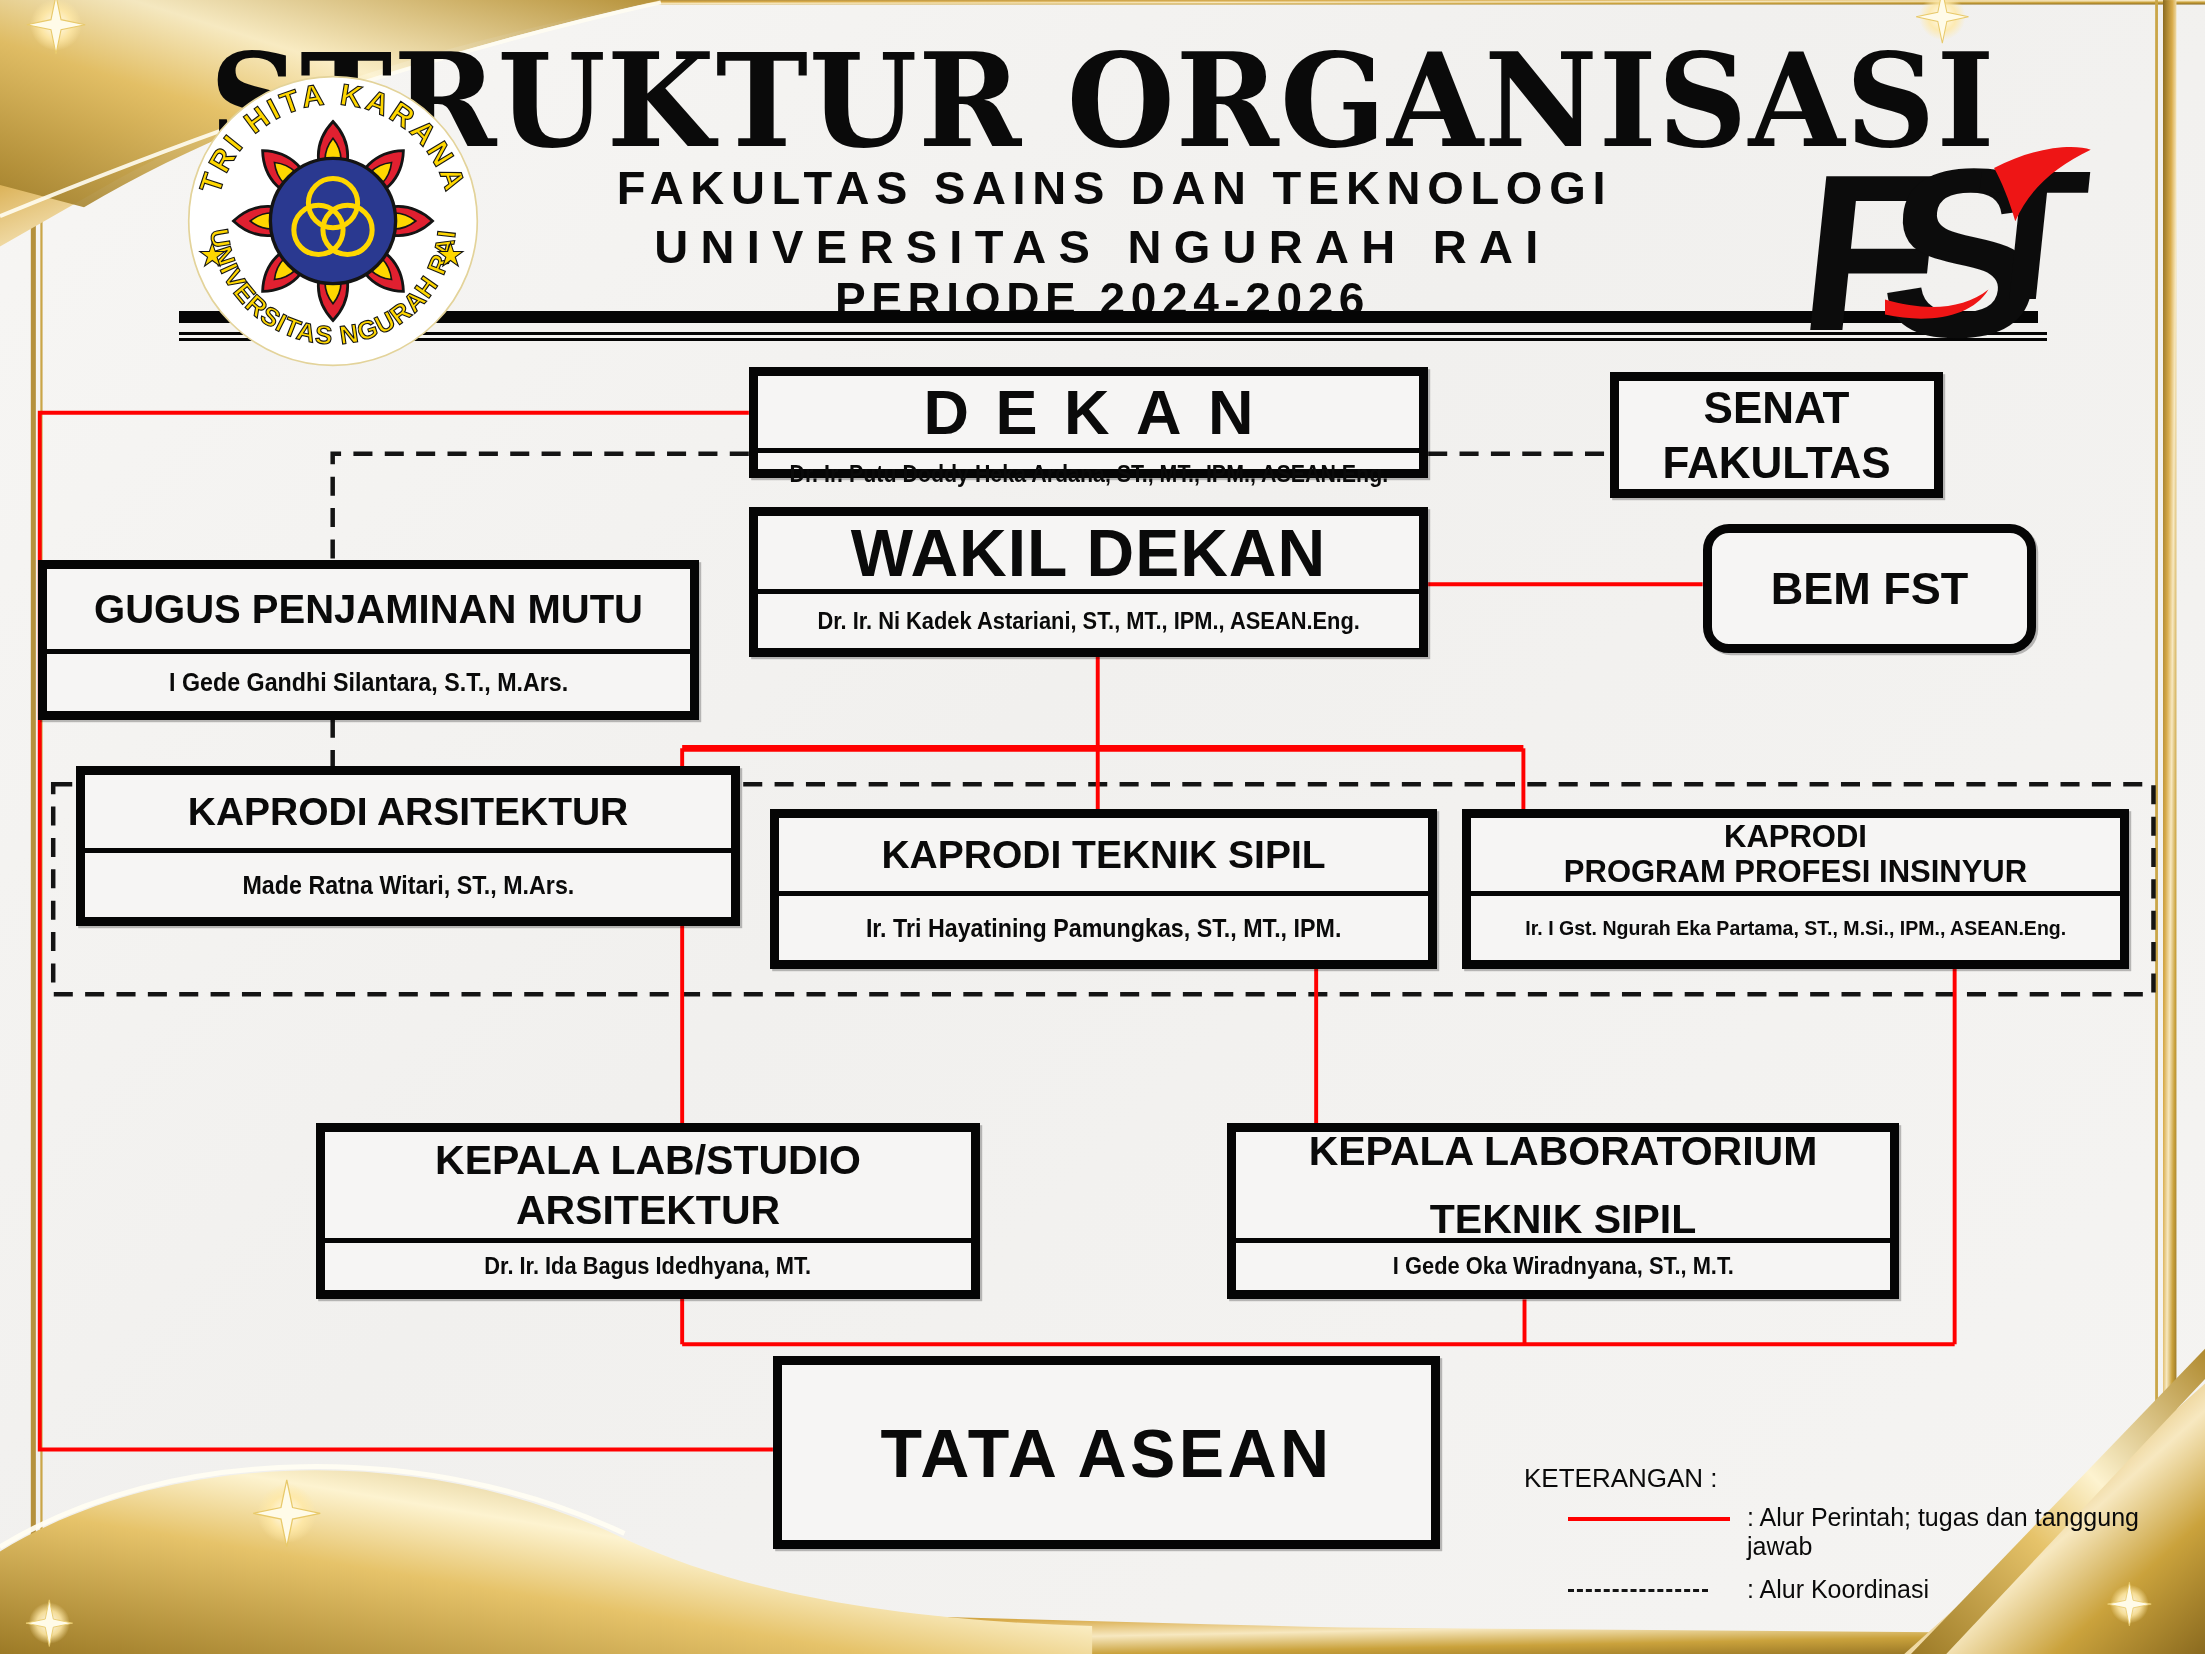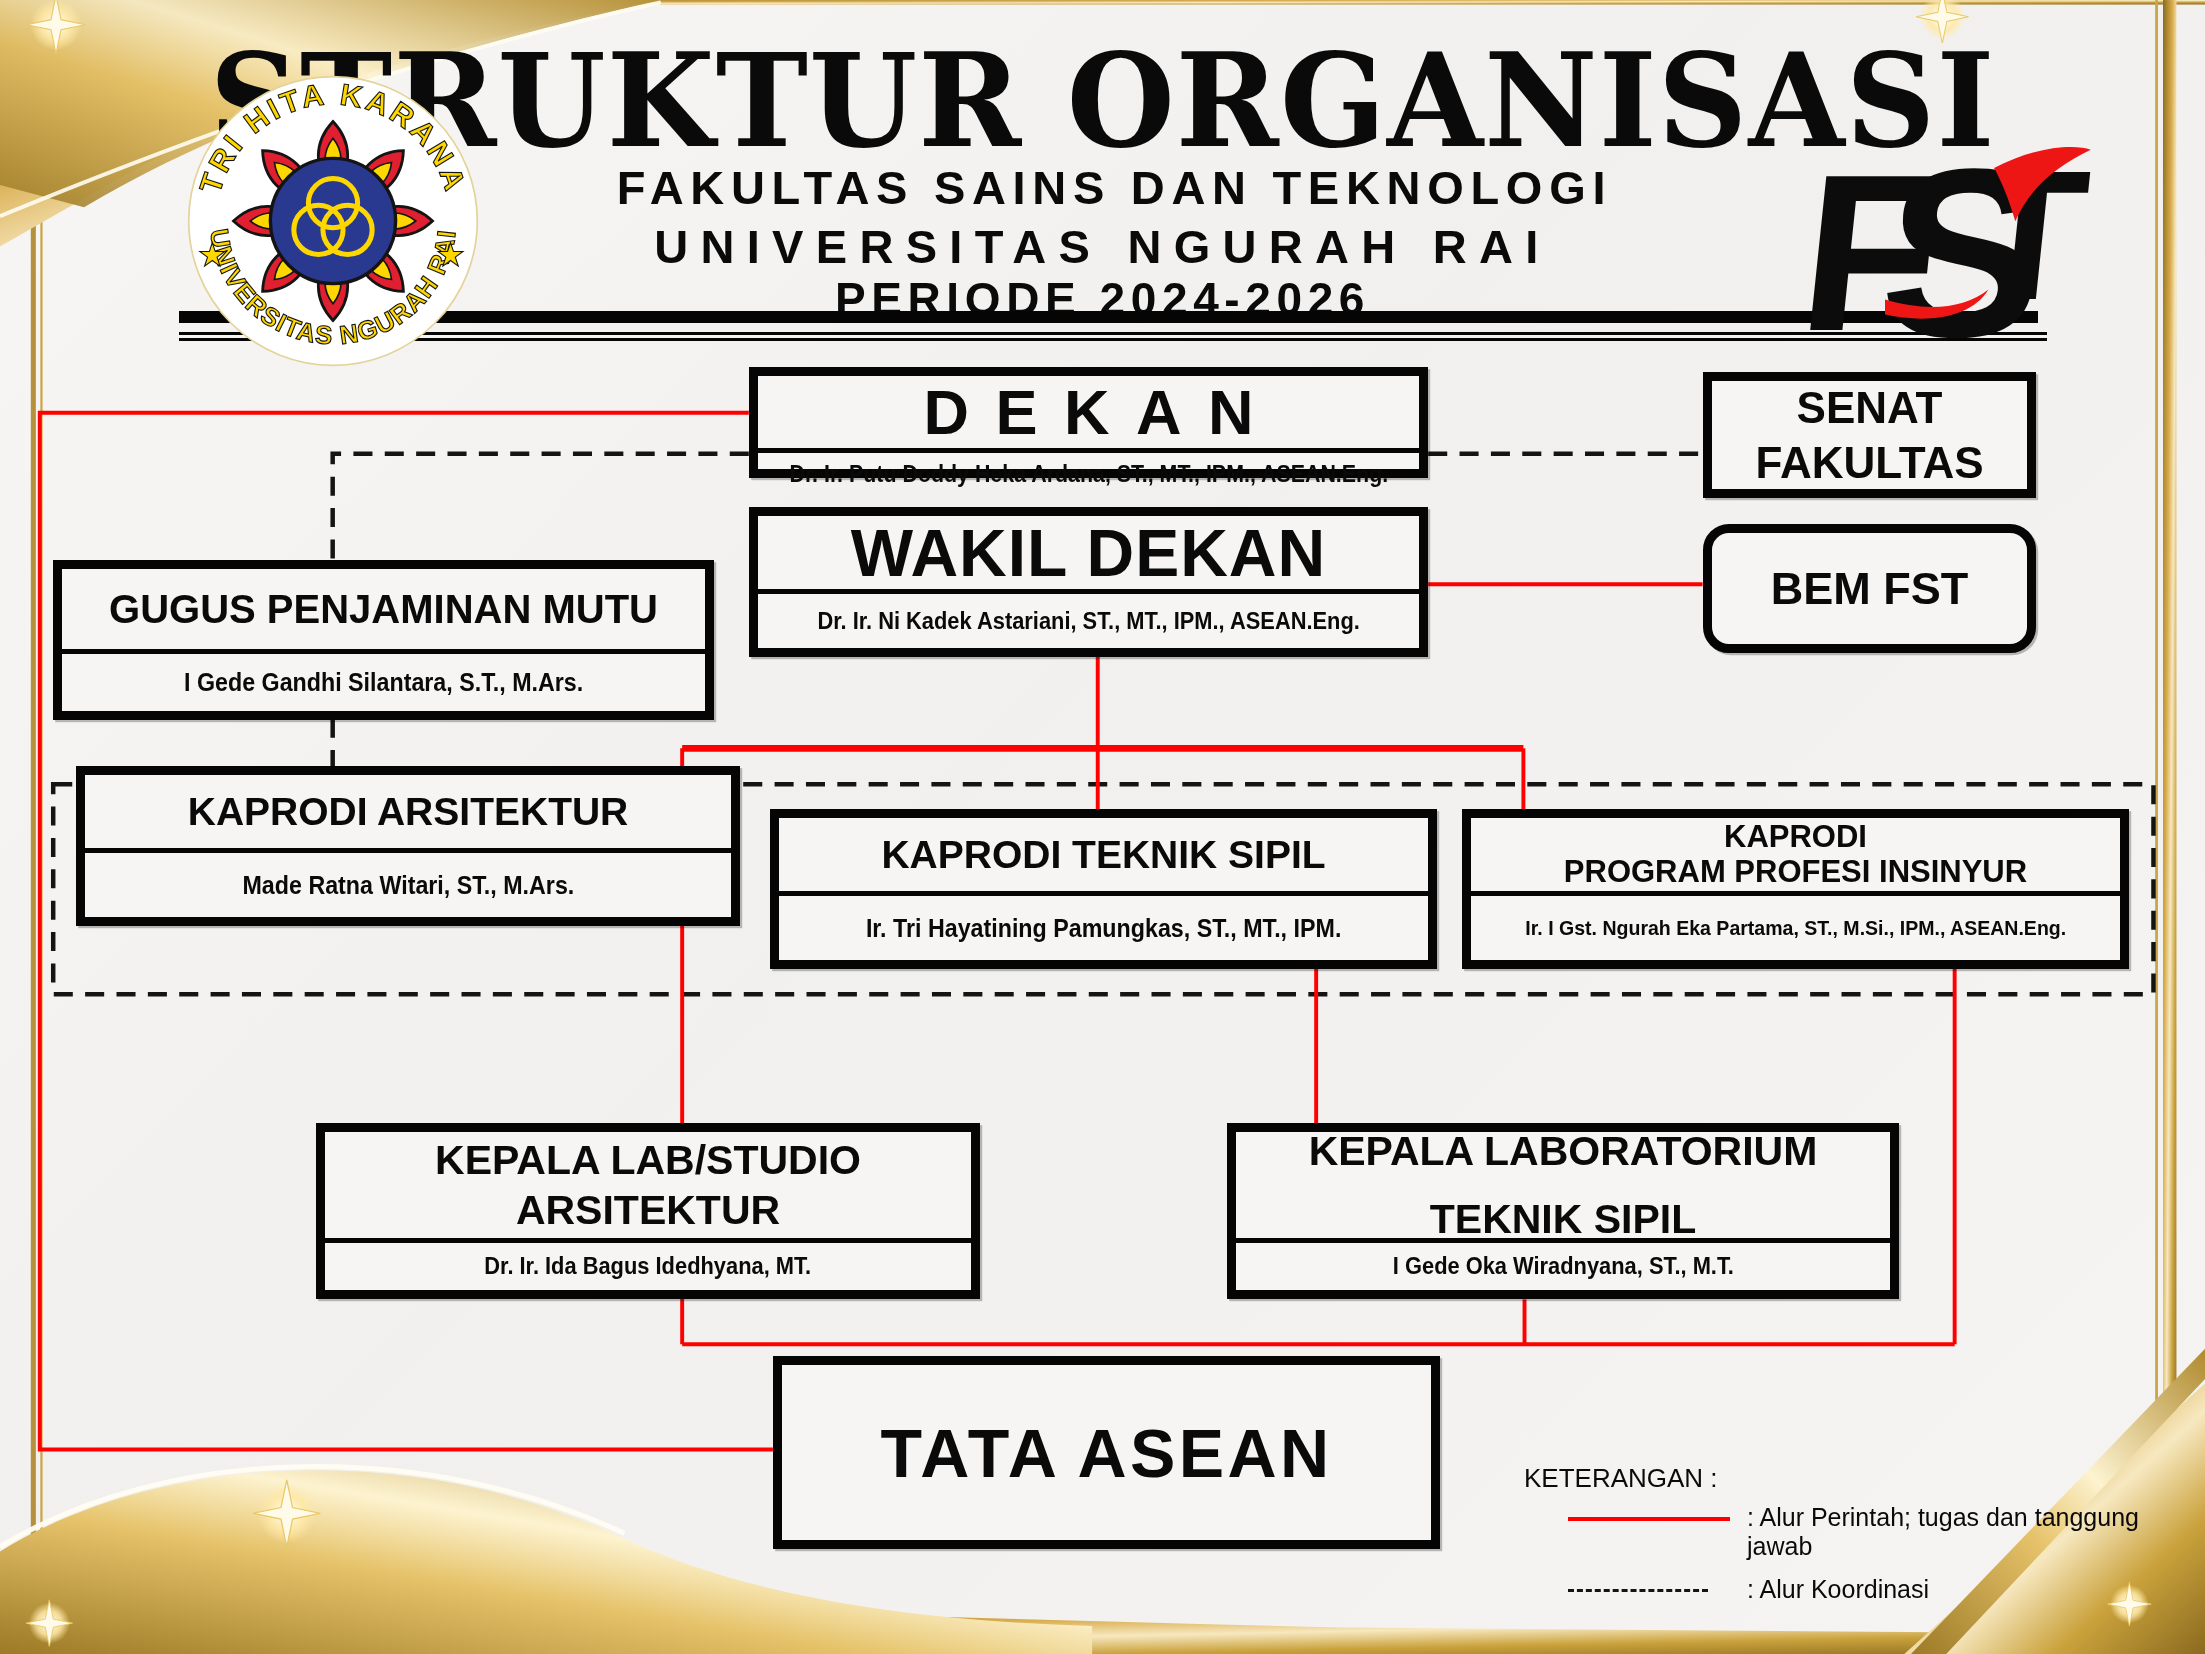--- a/index.html
+++ b/index.html
@@ -202,7 +202,7 @@
       </div>
   </div>
 
-  <div class="node" style="left:1703px;top:372px;width:333px;height:126px;">
+  <div class="node" style="left:1610px;top:372px;width:333px;height:126px;">
     <div class="cell tcell" style="height:100%;font-size:44px;line-height:1.25;flex-direction:column;">
       <span>SENAT</span>
       <span>FAKULTAS</span>

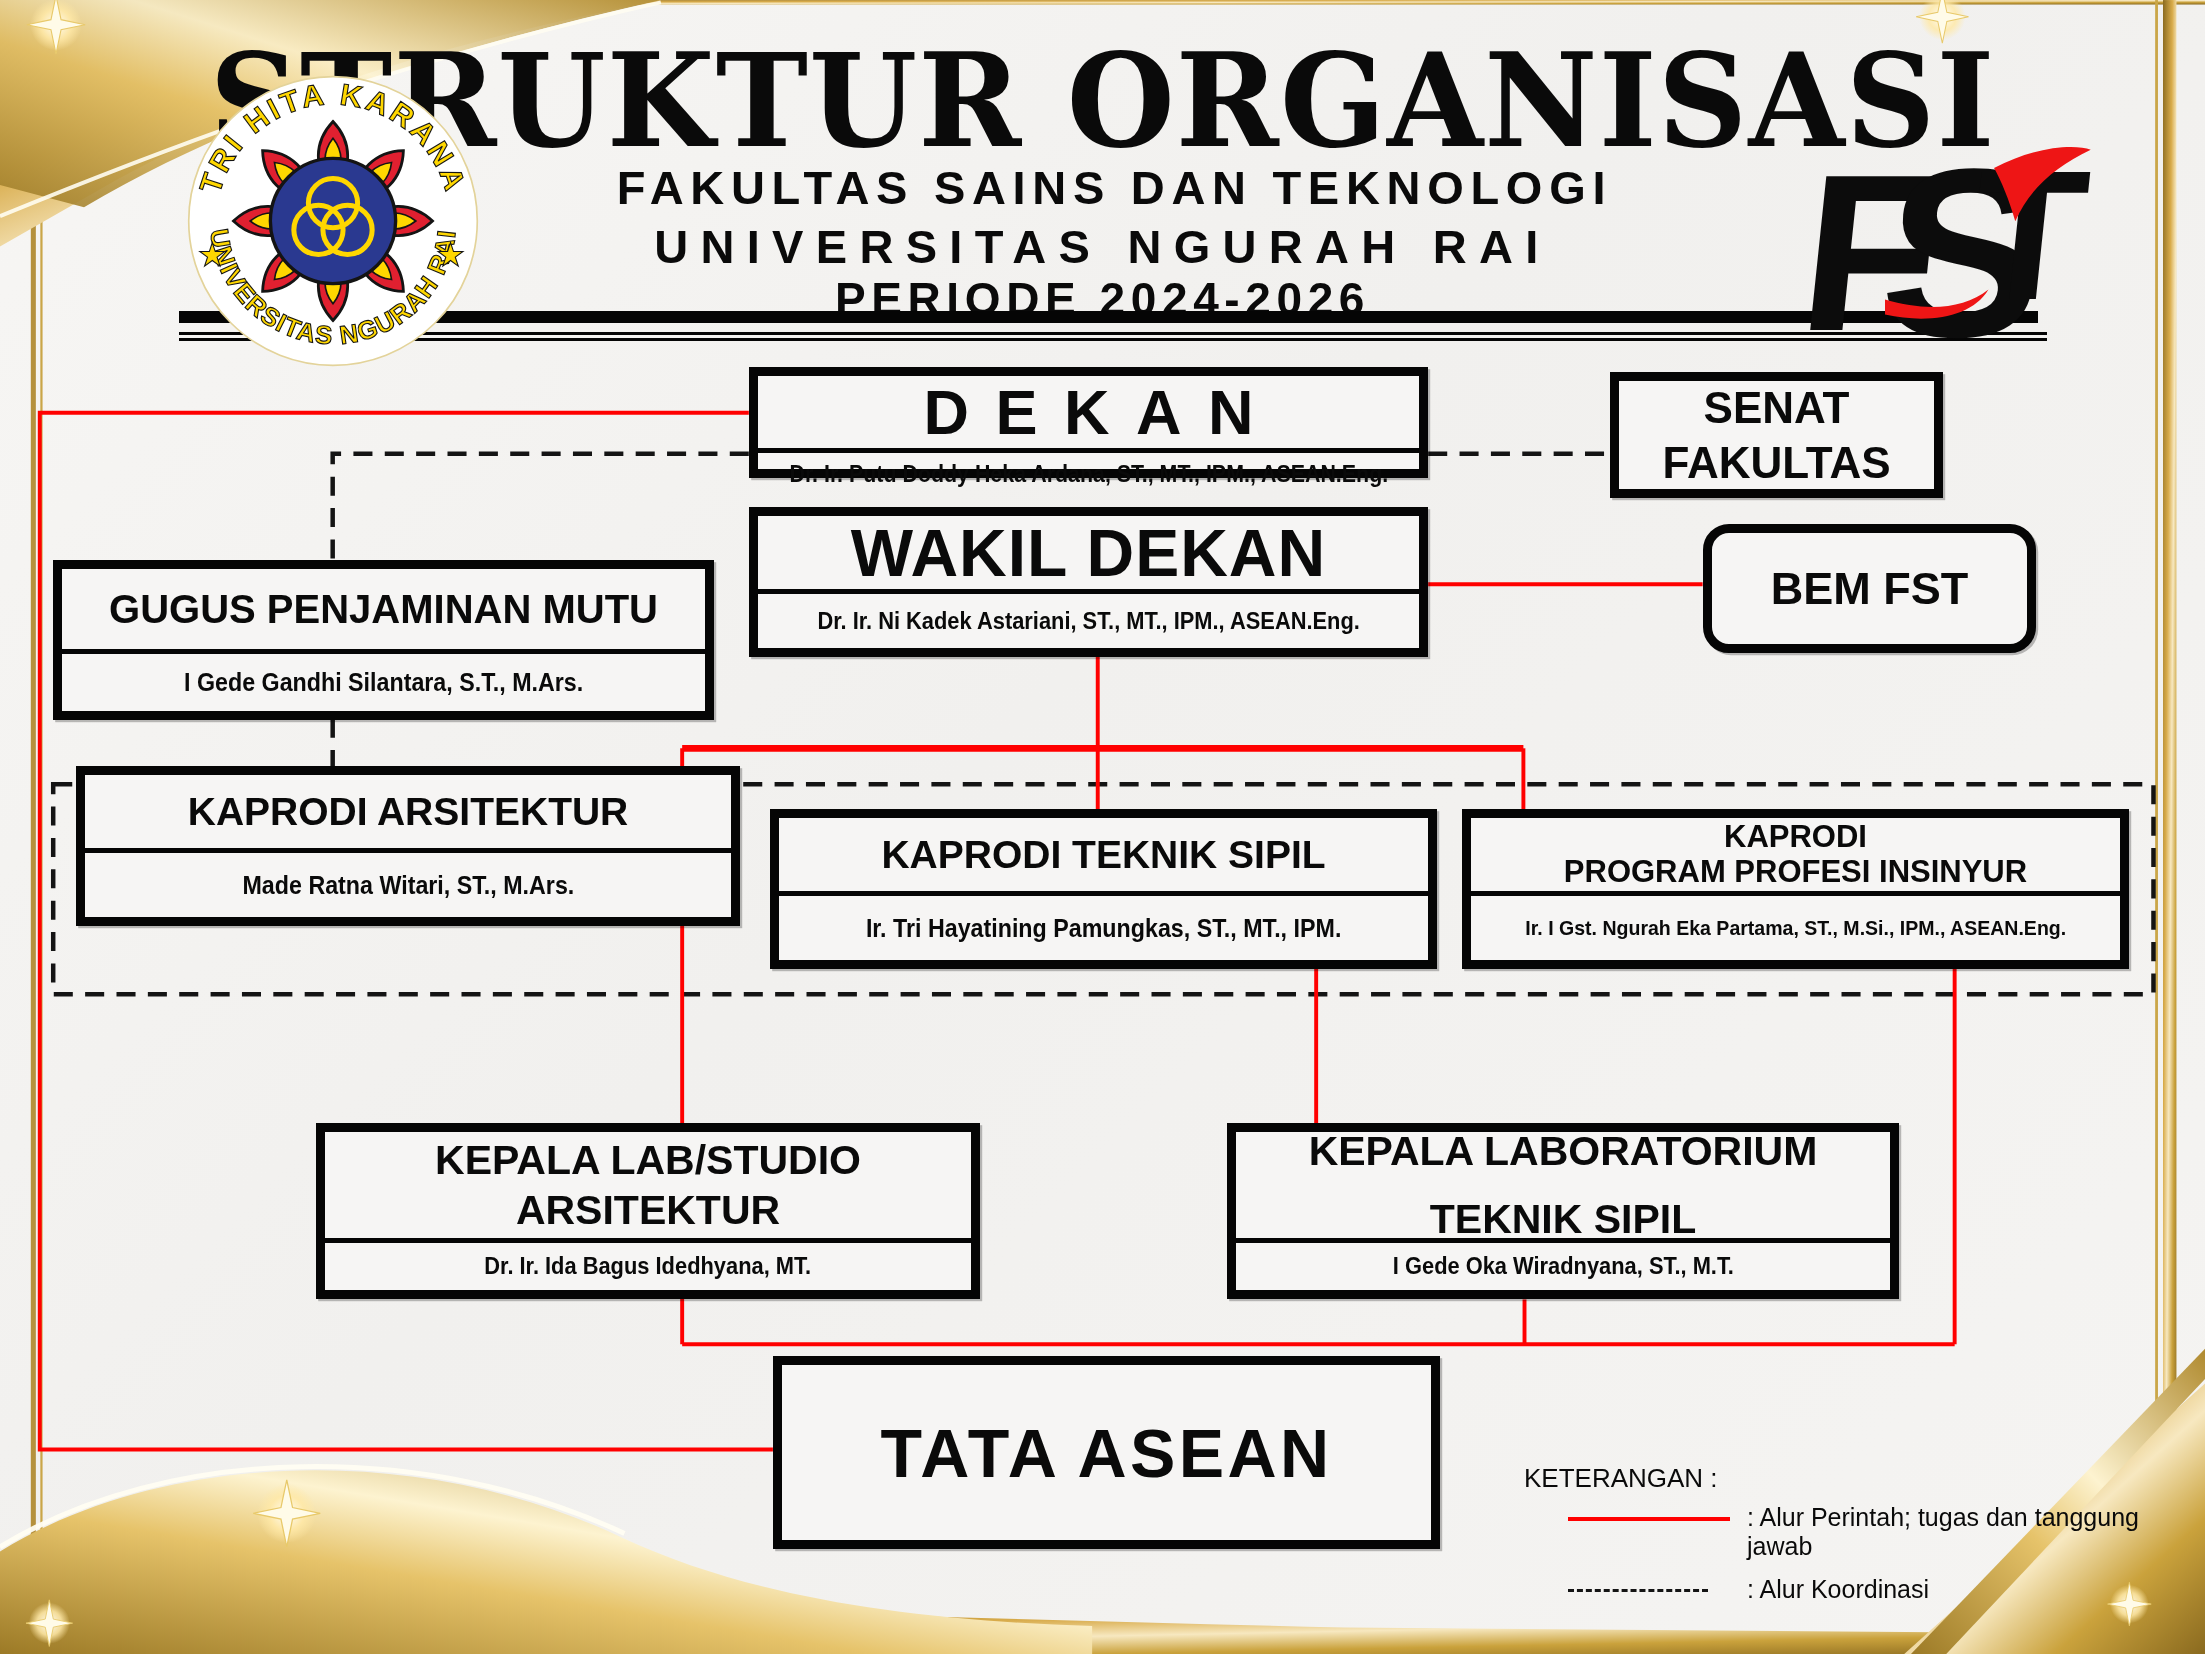--- a/index.html
+++ b/index.html
@@ -213,7 +213,7 @@
     <div class="cell tcell" style="height:100%;font-size:45px;">BEM FST</div>
   </div>
 
-  <div class="node" style="left:53px;top:560px;width:661px;height:160px;">
+  <div class="node" style="left:38px;top:560px;width:661px;height:160px;">
     <div class="cell tcell" style="height:80px;font-size:40px;">GUGUS PENJAMINAN MUTU</div>
     <div class="cell ncell" style="height:62px;font-size:25px;">
         <span class="squish">I Gede Gandhi Silantara, S.T., M.Ars.</span>

